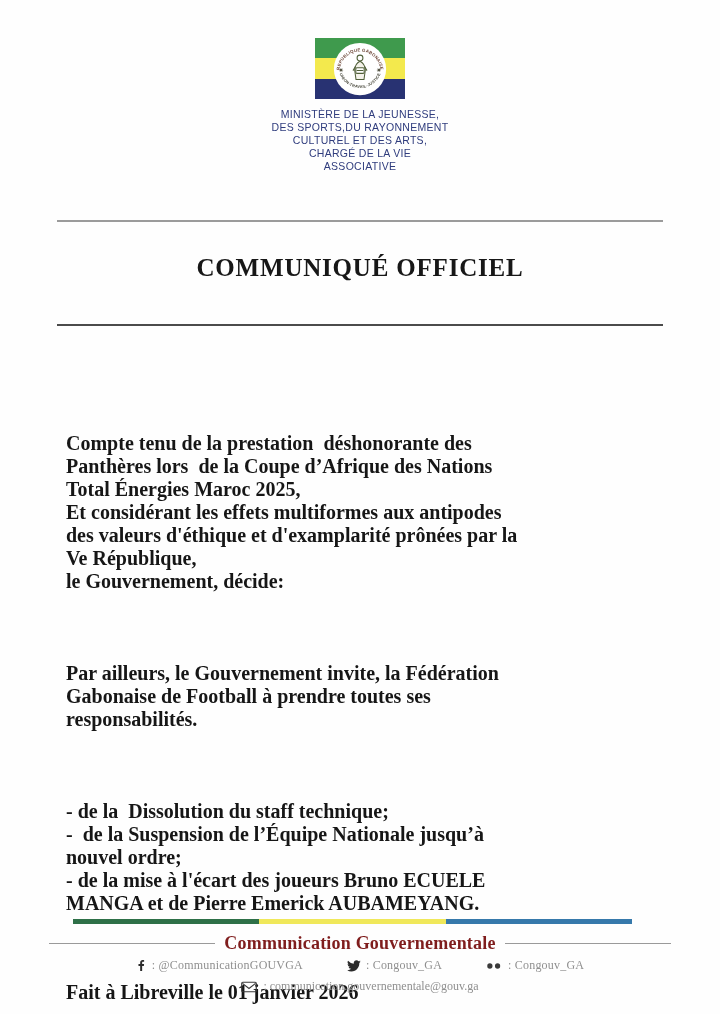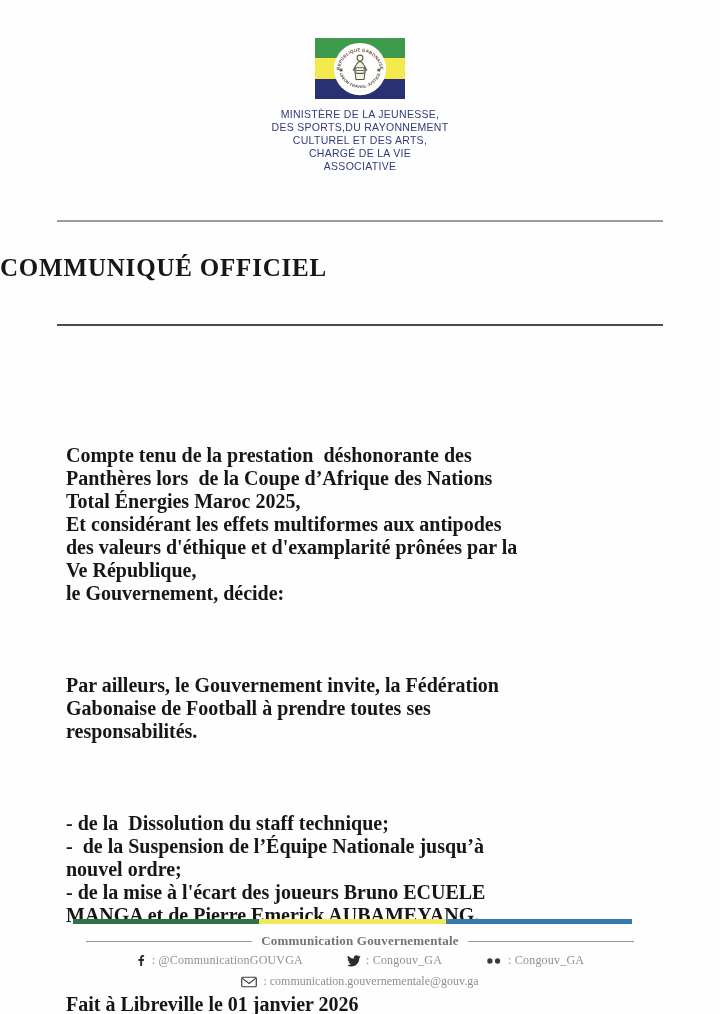--- a/index.html
+++ b/index.html
@@ -44,6 +44,7 @@
   .rule-bottom { margin-top:42px; background:#4b4b4b; }
   .doc-title {
     margin-top:32px;
+    text-align:center;
     font-weight:bold;
     font-size:25px;
     letter-spacing:.8px;

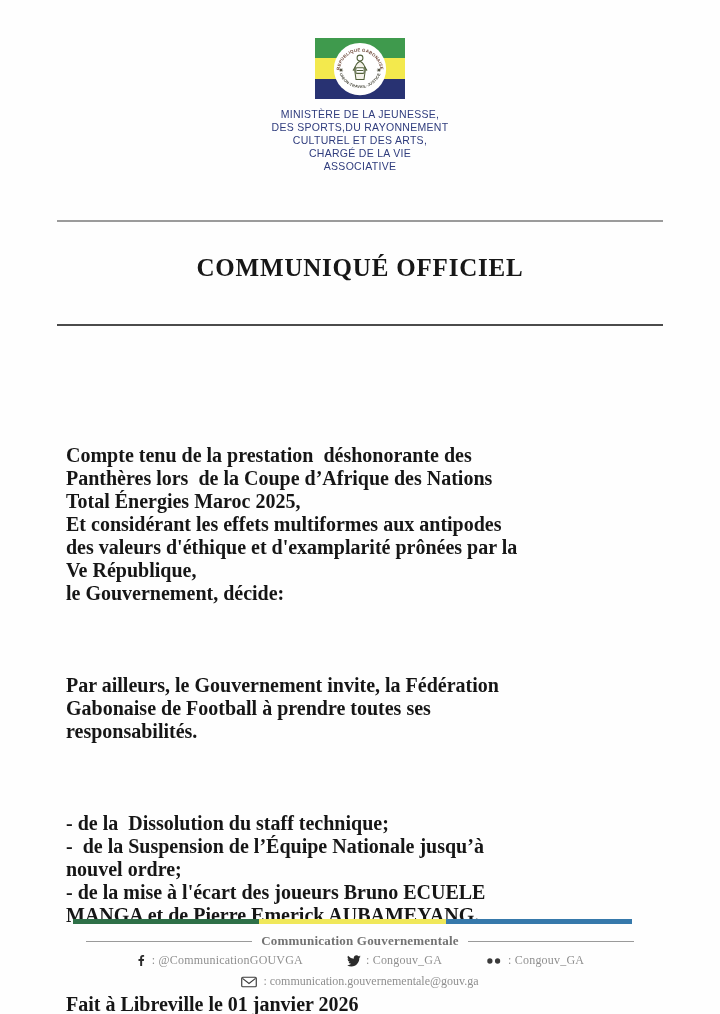--- a/index.html
+++ b/index.html
@@ -61,7 +61,7 @@
     color:#161616;
   }
   .para { margin-top:23px; }
-  .para.first { margin-top:16px; }
+  .para.first { margin-top:4px; }
   .dateline { margin-top:20px; white-space:pre-wrap; }
 
   

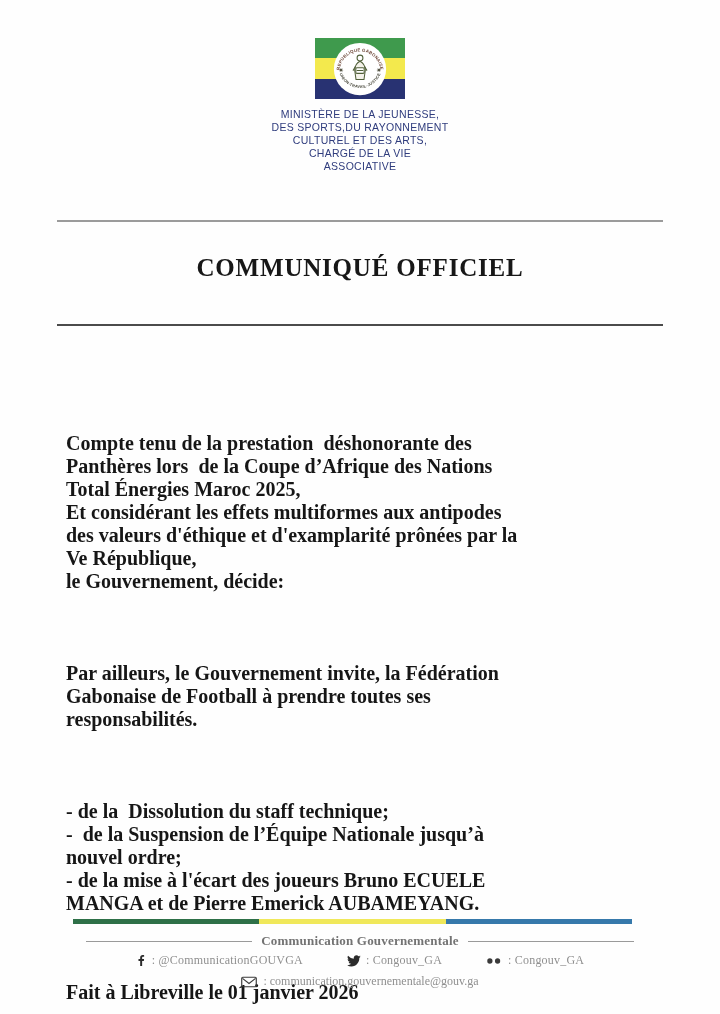--- a/index.html
+++ b/index.html
@@ -74,7 +74,7 @@
   }
   .band-row .hline { width:166px; height:1px; background:#9a9a9a; }
   .band-label {
-    font-size:13px; font-weight:bold; color:#737373; letter-spacing:.2px;
+    font-size:18px; font-weight:bold; color:#7f1d1d; letter-spacing:.2px;
   }
   .social-row {
     margin-top:4px;

